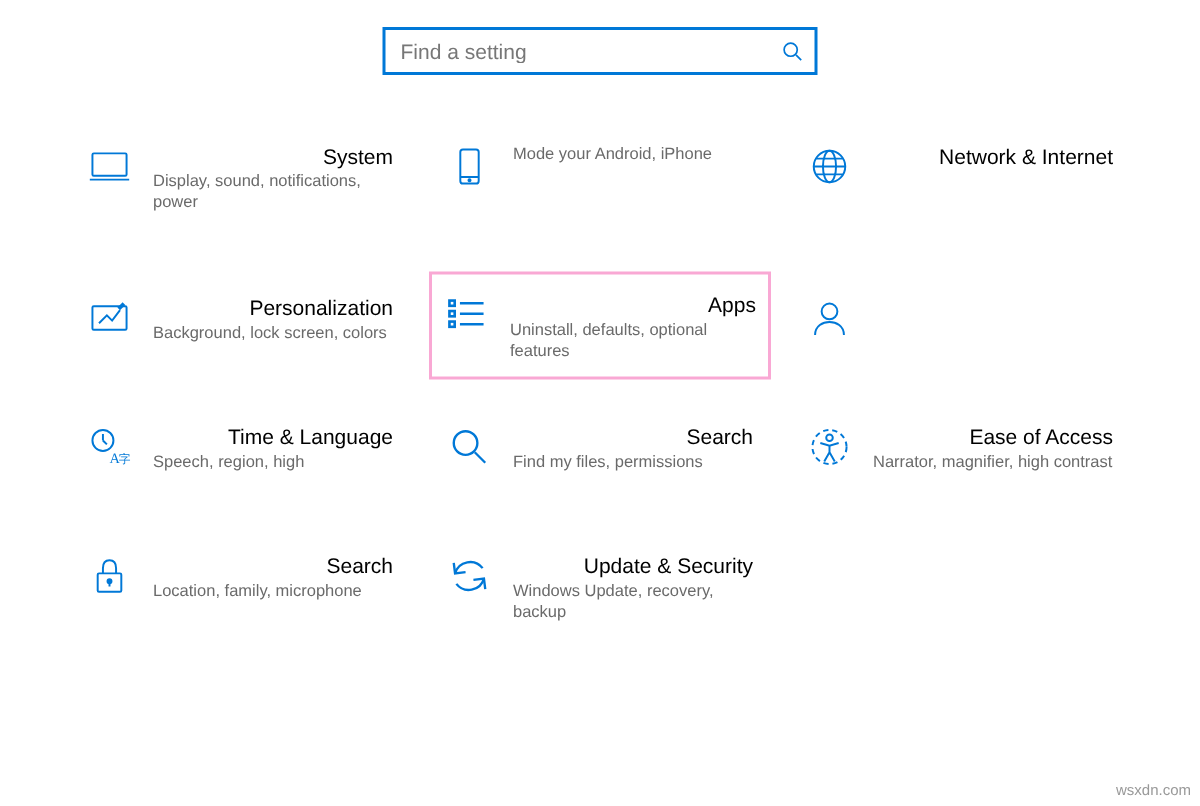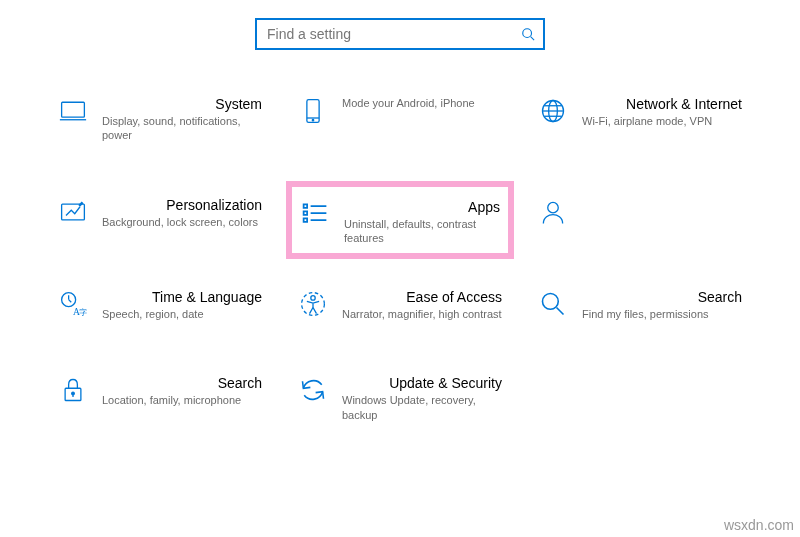--- a/index.html
+++ b/index.html
@@ -146,7 +146,6 @@
     </div>
     <div class="tile-text">
       <p class="tile-title">Network &amp; Internet</p>
-      <p class="tile-desc">Wi-Fi, airplane mode, VPN</p>
     </div>
   </div>
 

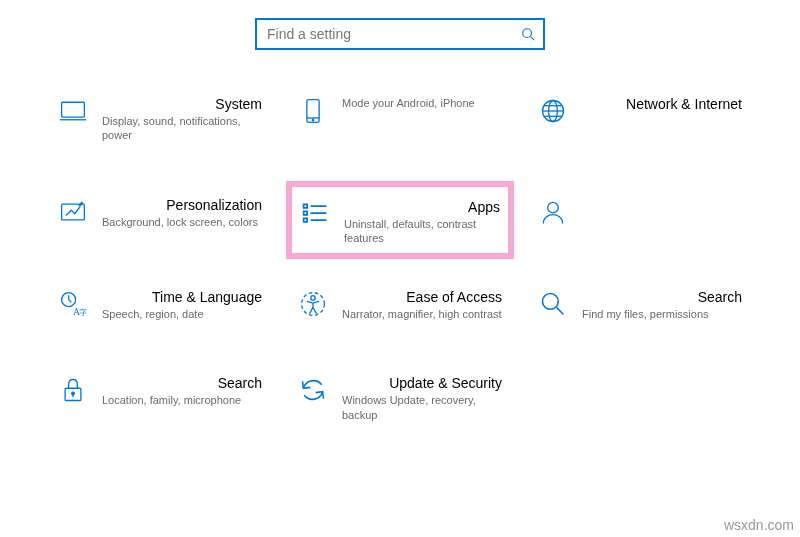--- a/index.html
+++ b/index.html
@@ -78,7 +78,7 @@
     line-height: 1.3;
   }
   .highlight {
-    border: 6px solid #f9a8d4;
+    border: 2px solid #f9a8d4;
     padding: 12px 8px 8px 8px;
     margin: -10px -4px -18px -4px;
   }

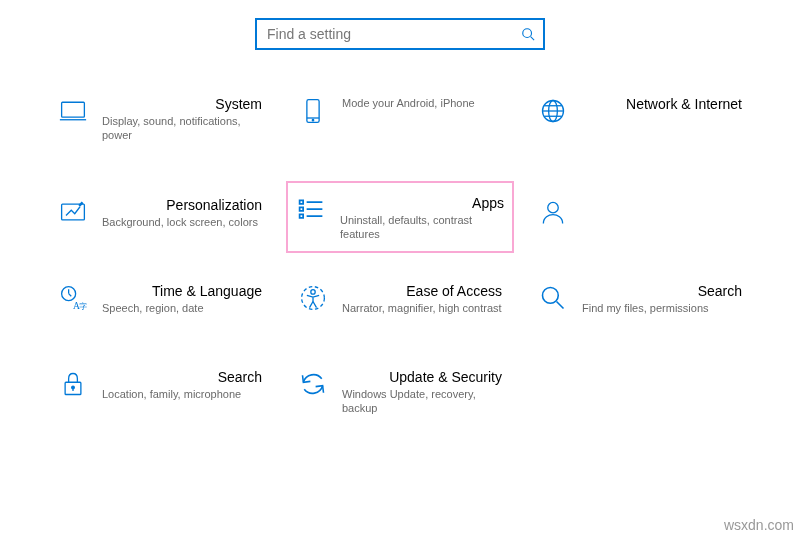--- a/index.html
+++ b/index.html
@@ -176,7 +176,7 @@
     </div>
     <div class="tile-text">
       <p class="tile-title">Apps</p>
-      <p class="tile-desc">Uninstall, defaults, contrast features</p>
+      <p class="tile-desc">Uninstall, defaults, optional features</p>
     </div>
   </div>
 

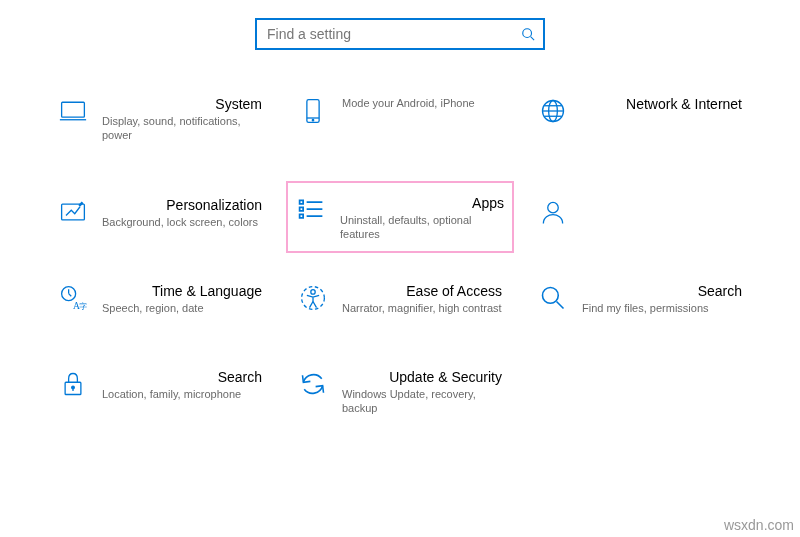--- a/index.html
+++ b/index.html
@@ -208,6 +208,19 @@
 
   <div class="tile">
     <div class="tile-icon">
+      <svg viewBox="0 0 32 32" fill="none" stroke="currentColor" stroke-width="1.8">
+          <circle cx="13" cy="13" r="9"></circle>
+          <line x1="20" y1="20" x2="28" y2="28"></line>
+        </svg>
+    </div>
+    <div class="tile-text">
+      <p class="tile-title">Search</p>
+      <p class="tile-desc">Find my files, permissions</p>
+    </div>
+  </div>
+
+  <div class="tile">
+    <div class="tile-icon">
       <svg viewBox="0 0 32 32" fill="none" stroke="currentColor" stroke-width="1.5">
           <circle cx="16" cy="16" r="13" stroke-dasharray="4 3"></circle>
           <circle cx="16" cy="9" r="2.5"></circle>
@@ -217,19 +230,6 @@
     <div class="tile-text">
       <p class="tile-title">Ease of Access</p>
       <p class="tile-desc">Narrator, magnifier, high contrast</p>
-    </div>
-  </div>
-
-  <div class="tile">
-    <div class="tile-icon">
-      <svg viewBox="0 0 32 32" fill="none" stroke="currentColor" stroke-width="1.8">
-          <circle cx="13" cy="13" r="9"></circle>
-          <line x1="20" y1="20" x2="28" y2="28"></line>
-        </svg>
-    </div>
-    <div class="tile-text">
-      <p class="tile-title">Search</p>
-      <p class="tile-desc">Find my files, permissions</p>
     </div>
   </div>
 

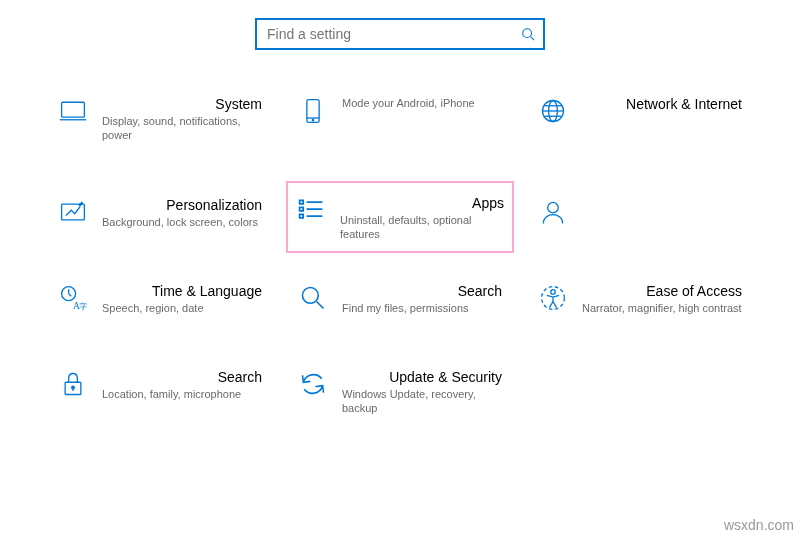--- a/index.html
+++ b/index.html
@@ -201,7 +201,7 @@
     </div>
     <div class="tile-text">
       <p class="tile-title">Time &amp; Language</p>
-      <p class="tile-desc">Speech, region, date</p>
+      <p class="tile-desc">Speech, region, high</p>
     </div>
   </div>
 

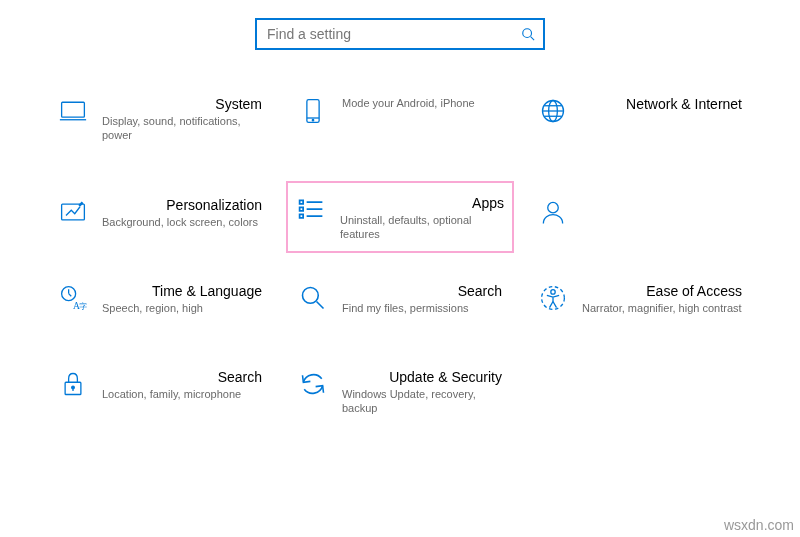--- a/index.html
+++ b/index.html
@@ -86,7 +86,7 @@
     position: absolute;
     bottom: 4px;
     right: 6px;
-    font-size: 14px;
+    font-size: 10px;
     color: #999;
   }
 </style>

